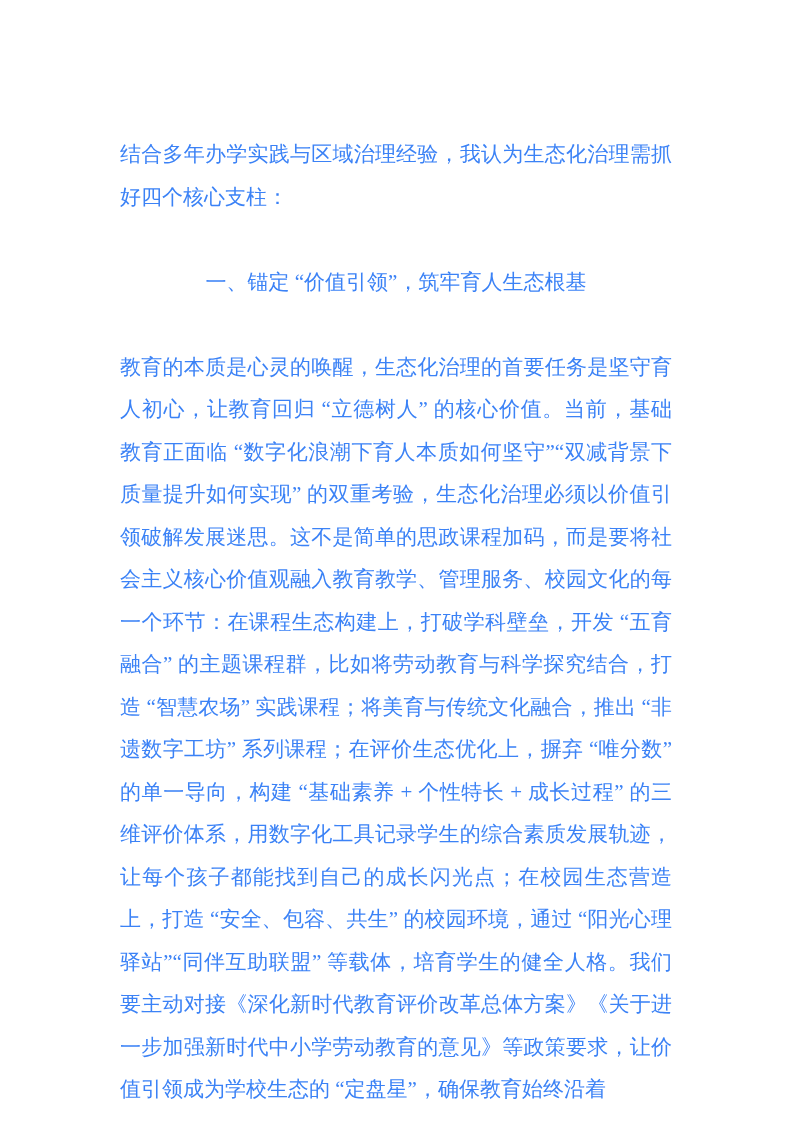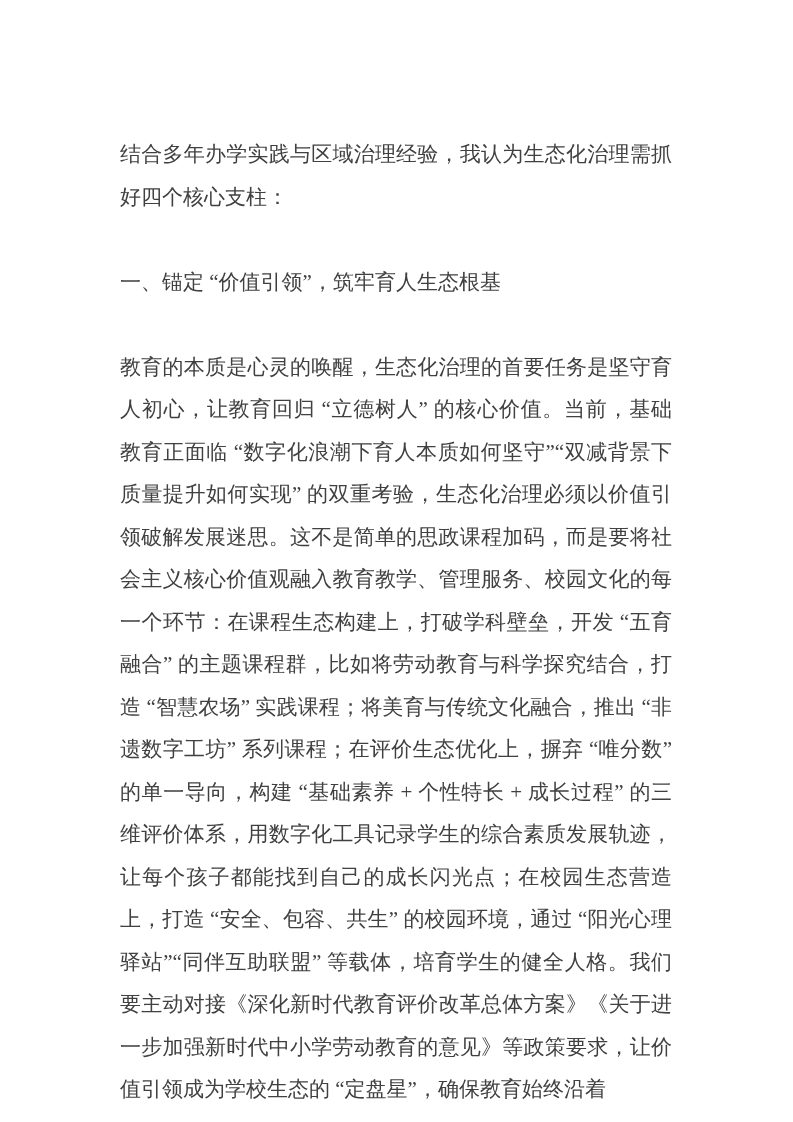--- a/index.html
+++ b/index.html
@@ -23,7 +23,7 @@
     font-family: "Liberation Serif", "DejaVu Serif", serif;
     font-size: 21px;
     line-height: 42.5px;
-    color: #404040;
+    color: #3b82f6;
     text-align: justify;
     text-justify: inter-character;
     margin: 0 0 42.5px 0;

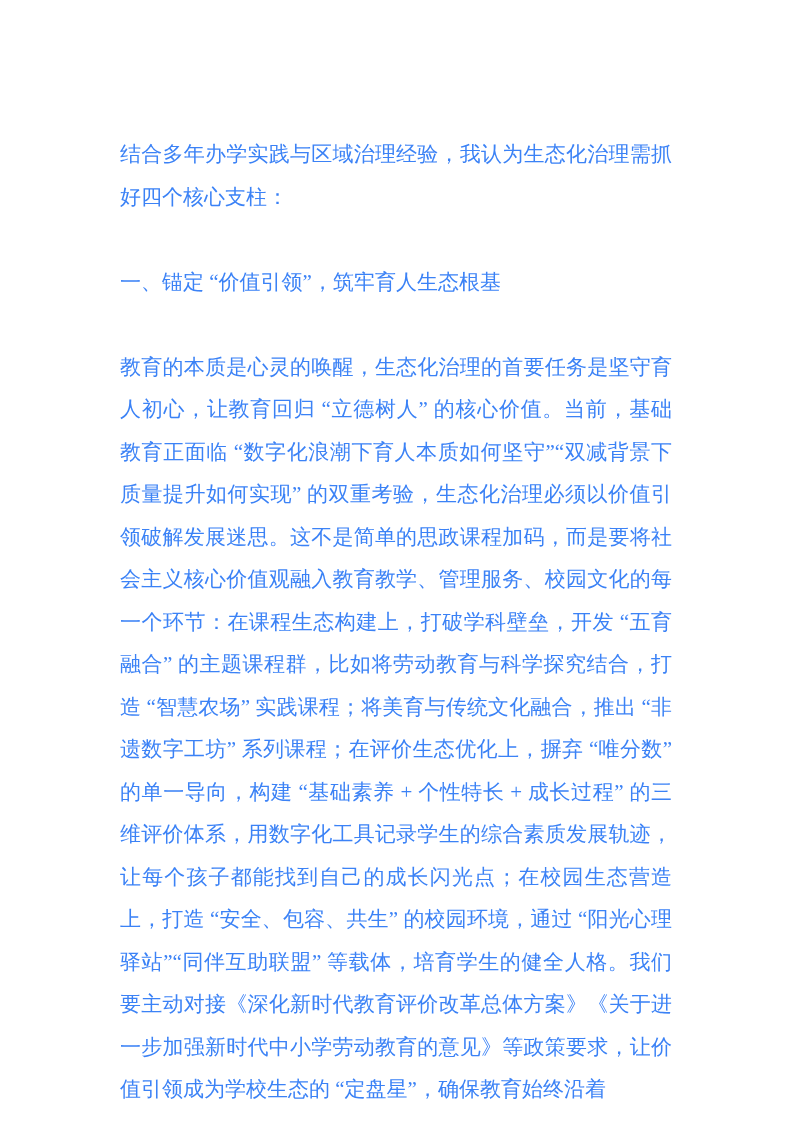--- a/index.html
+++ b/index.html
@@ -30,7 +30,7 @@
     font-weight: 400;
   }
   .para.heading {
-    text-align: left;
+    text-align: center;
   }
 </style>
 </head>

